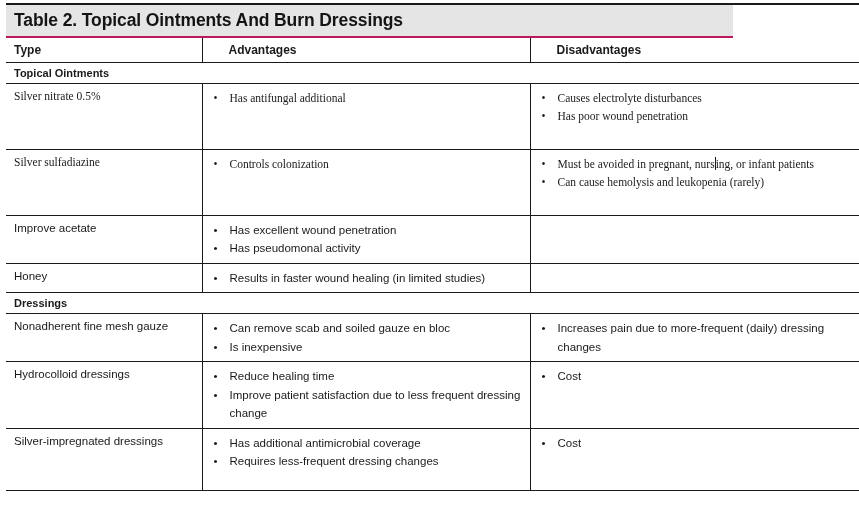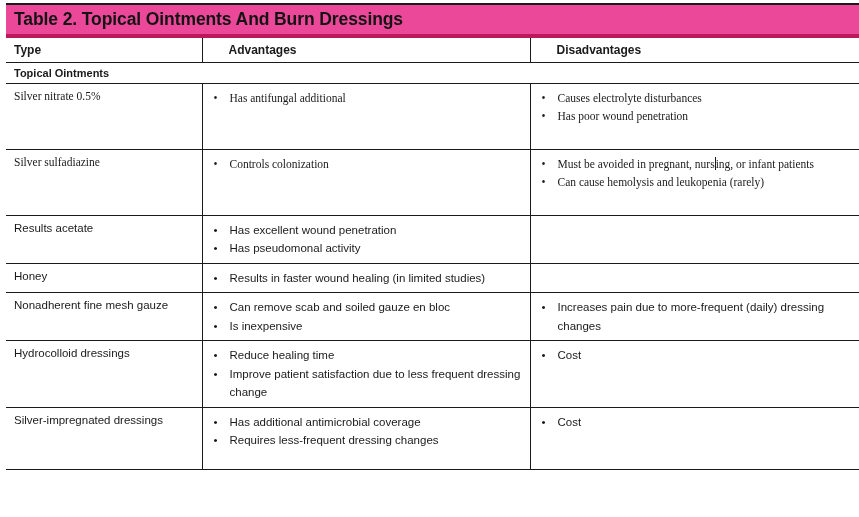--- a/index.html
+++ b/index.html
@@ -32,14 +32,14 @@
   }
 
   .title-bar {
-    background: #ec4899;
-    width: 853px;
+    background: #e5e5e5;
+    width: 727px;
     height: 33px;
     margin-left: 3px;
     display: flex;
     align-items: center;
     box-sizing: border-box;
-    border-bottom: 4px solid #be185d;
+    border-bottom: 2px solid #be185d;
   }
   .title-text {
     font-size: 17.5px;

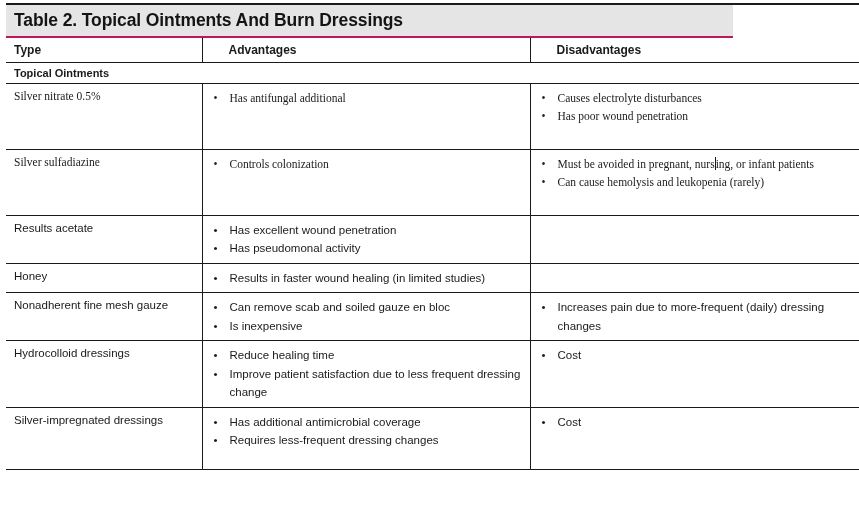--- a/index.html
+++ b/index.html
@@ -195,7 +195,7 @@
       </tr>
 
       <tr class="h-mid">
-        <td class="type-cell">Results acetate</td>
+        <td class="type-cell">Improve acetate</td>
         <td class="sep-l">
           <ul class="blist">
             <li><span class="bullet">•</span><span>Has excellent wound penetration</span></li>

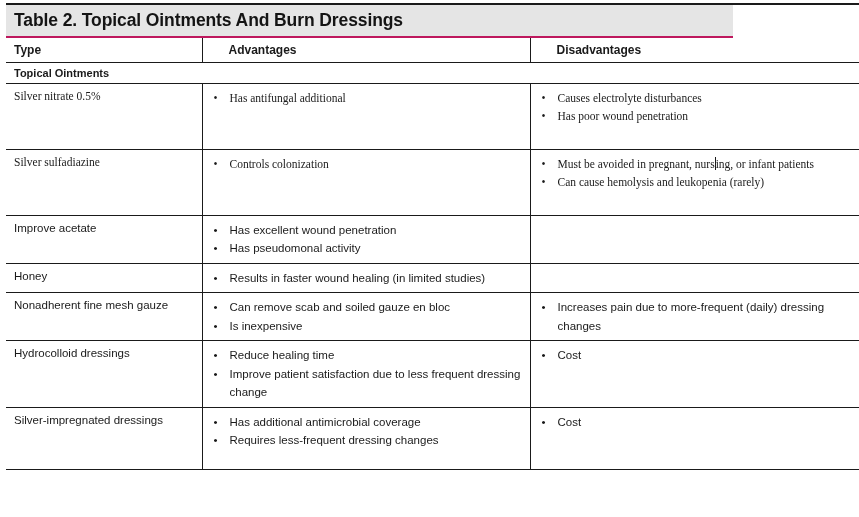--- a/index.html
+++ b/index.html
@@ -215,6 +215,9 @@
         <td class="sep-l"></td>
       </tr>
 
+      <tr class="section">
+        <td colspan="3">Dressings</td>
+      </tr>
 
       <tr class="h-tall">
         <td class="type-cell">Nonadherent fine mesh gauze</td>

